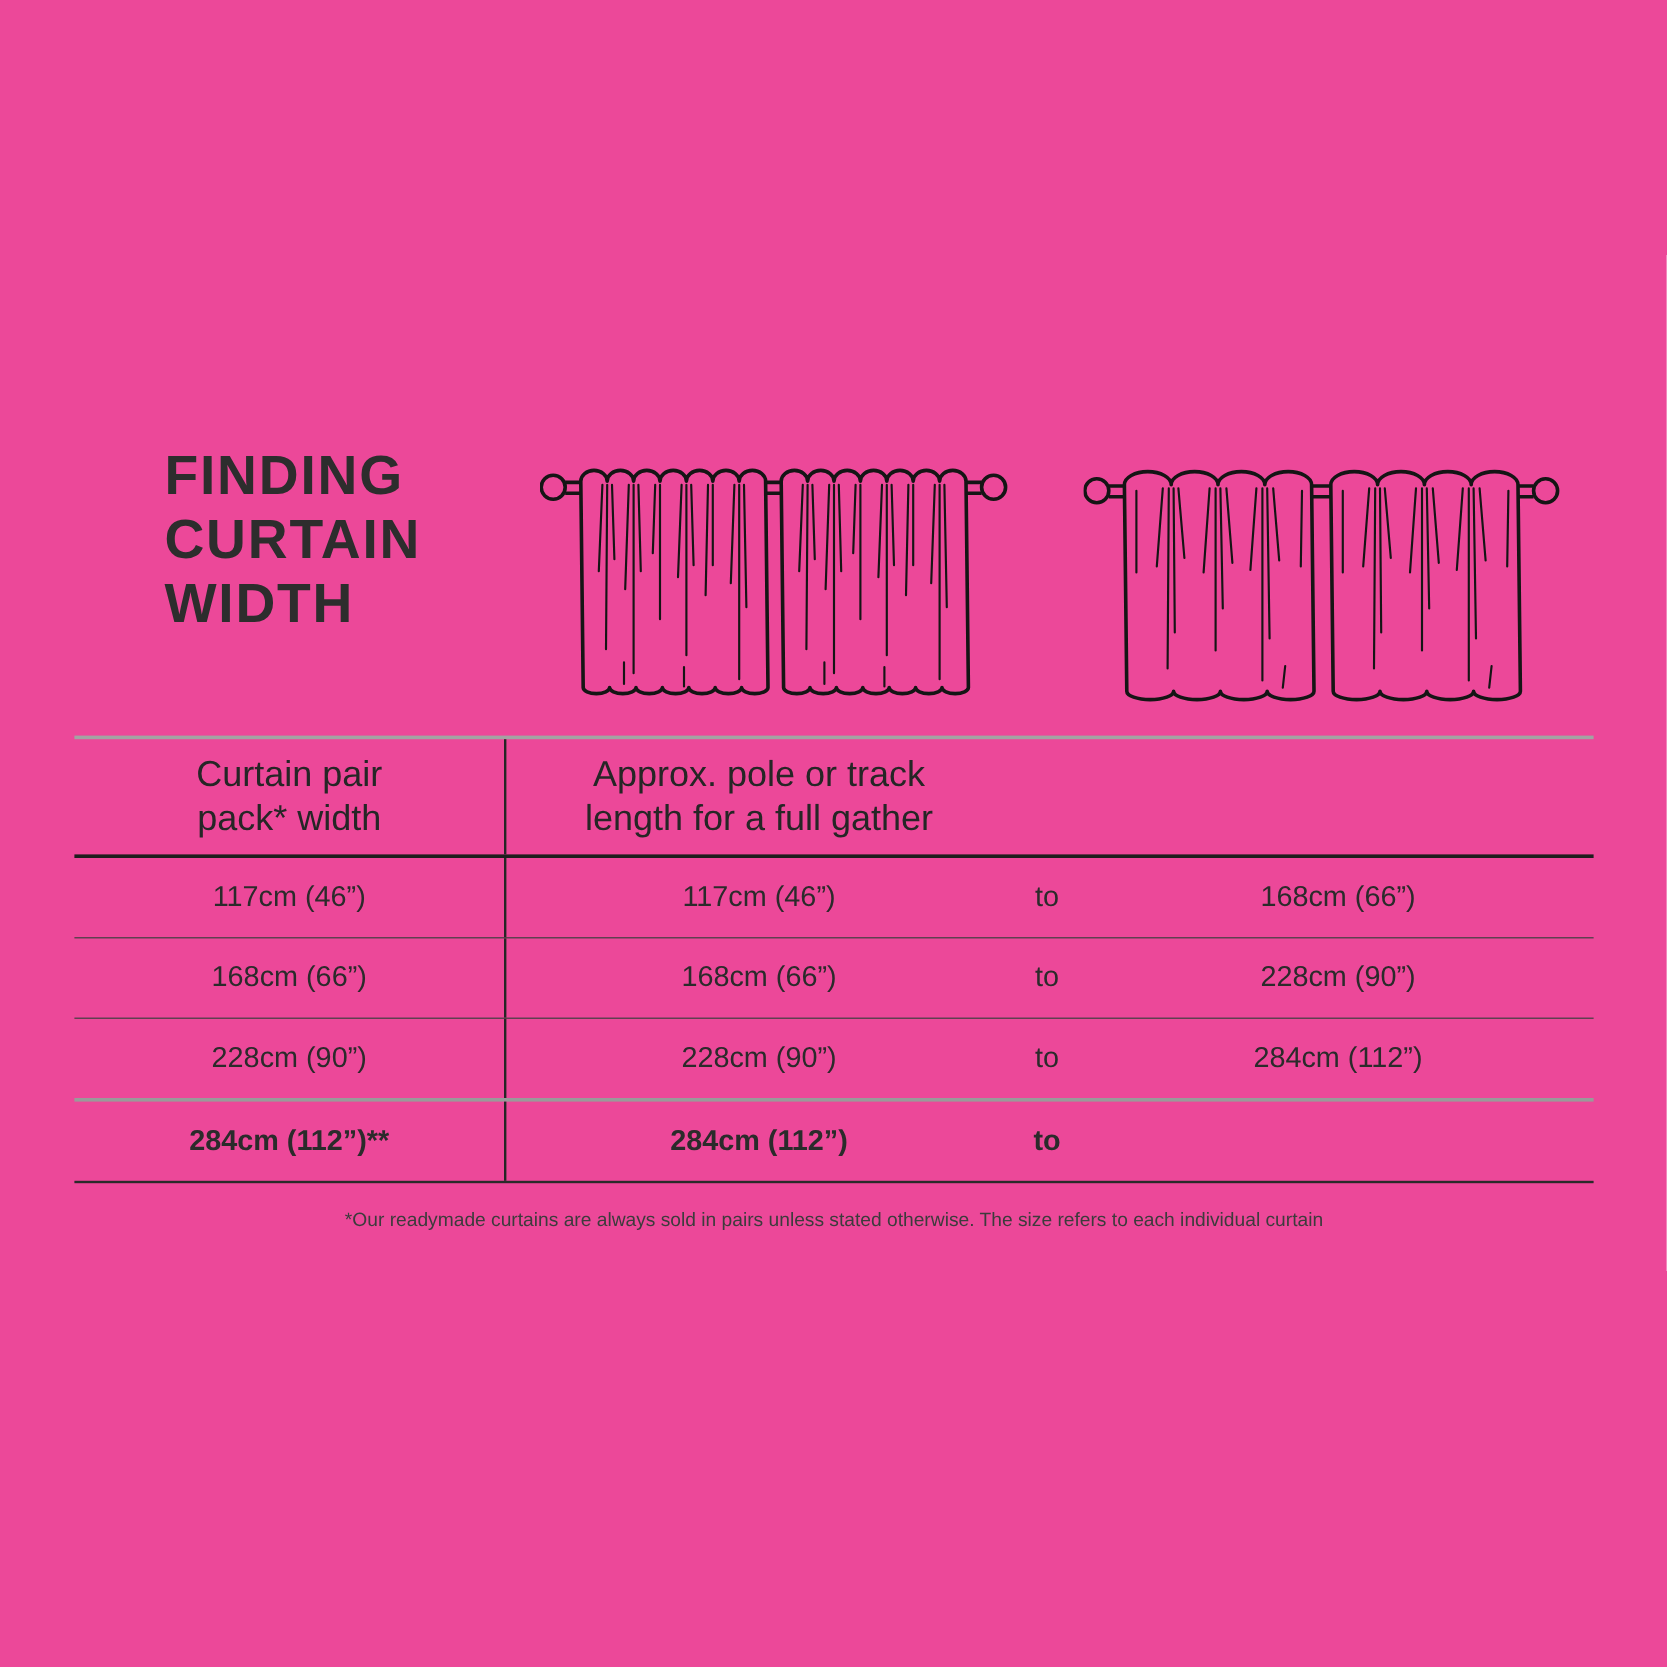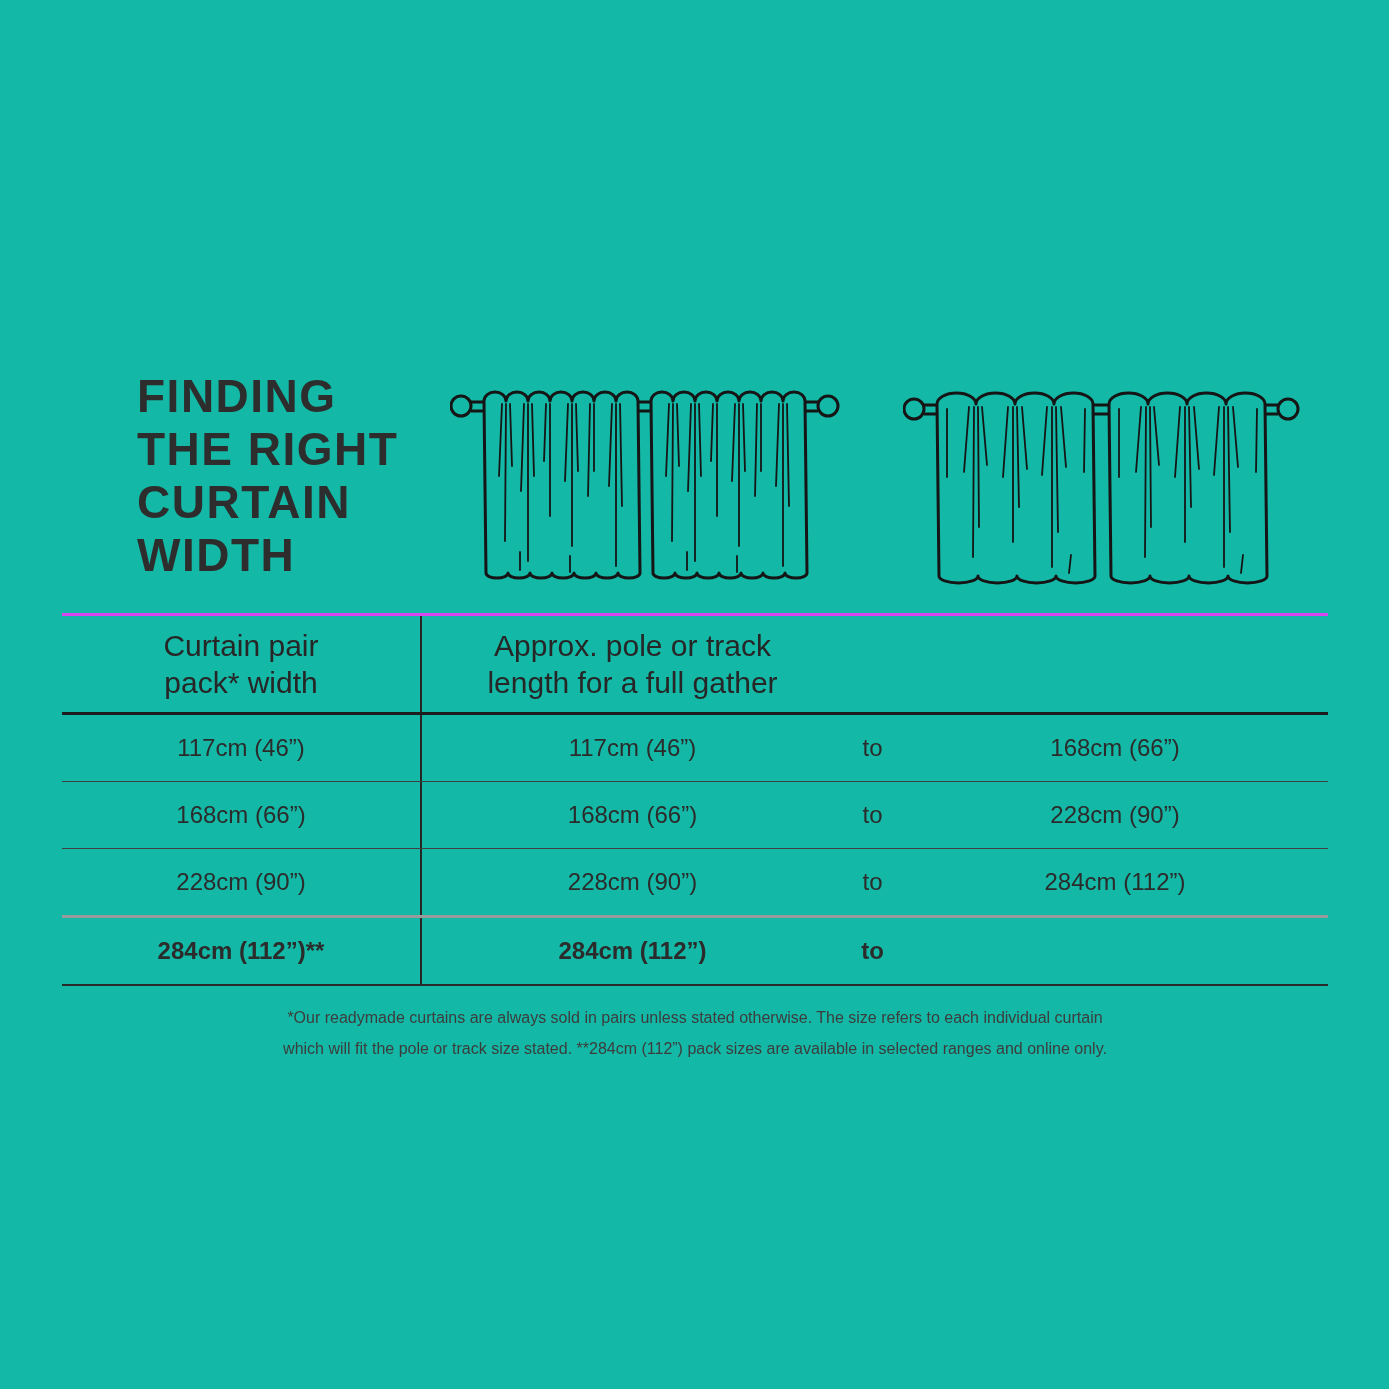--- a/index.html
+++ b/index.html
@@ -6,7 +6,7 @@
   .canvas{
     position:relative;
     width:1389px;height:1389px;
-    background:#14b8a6;
+    background:#ec4899;
     font-family:"Liberation Sans", sans-serif;
     color:#2d2d2d;
     overflow:hidden;

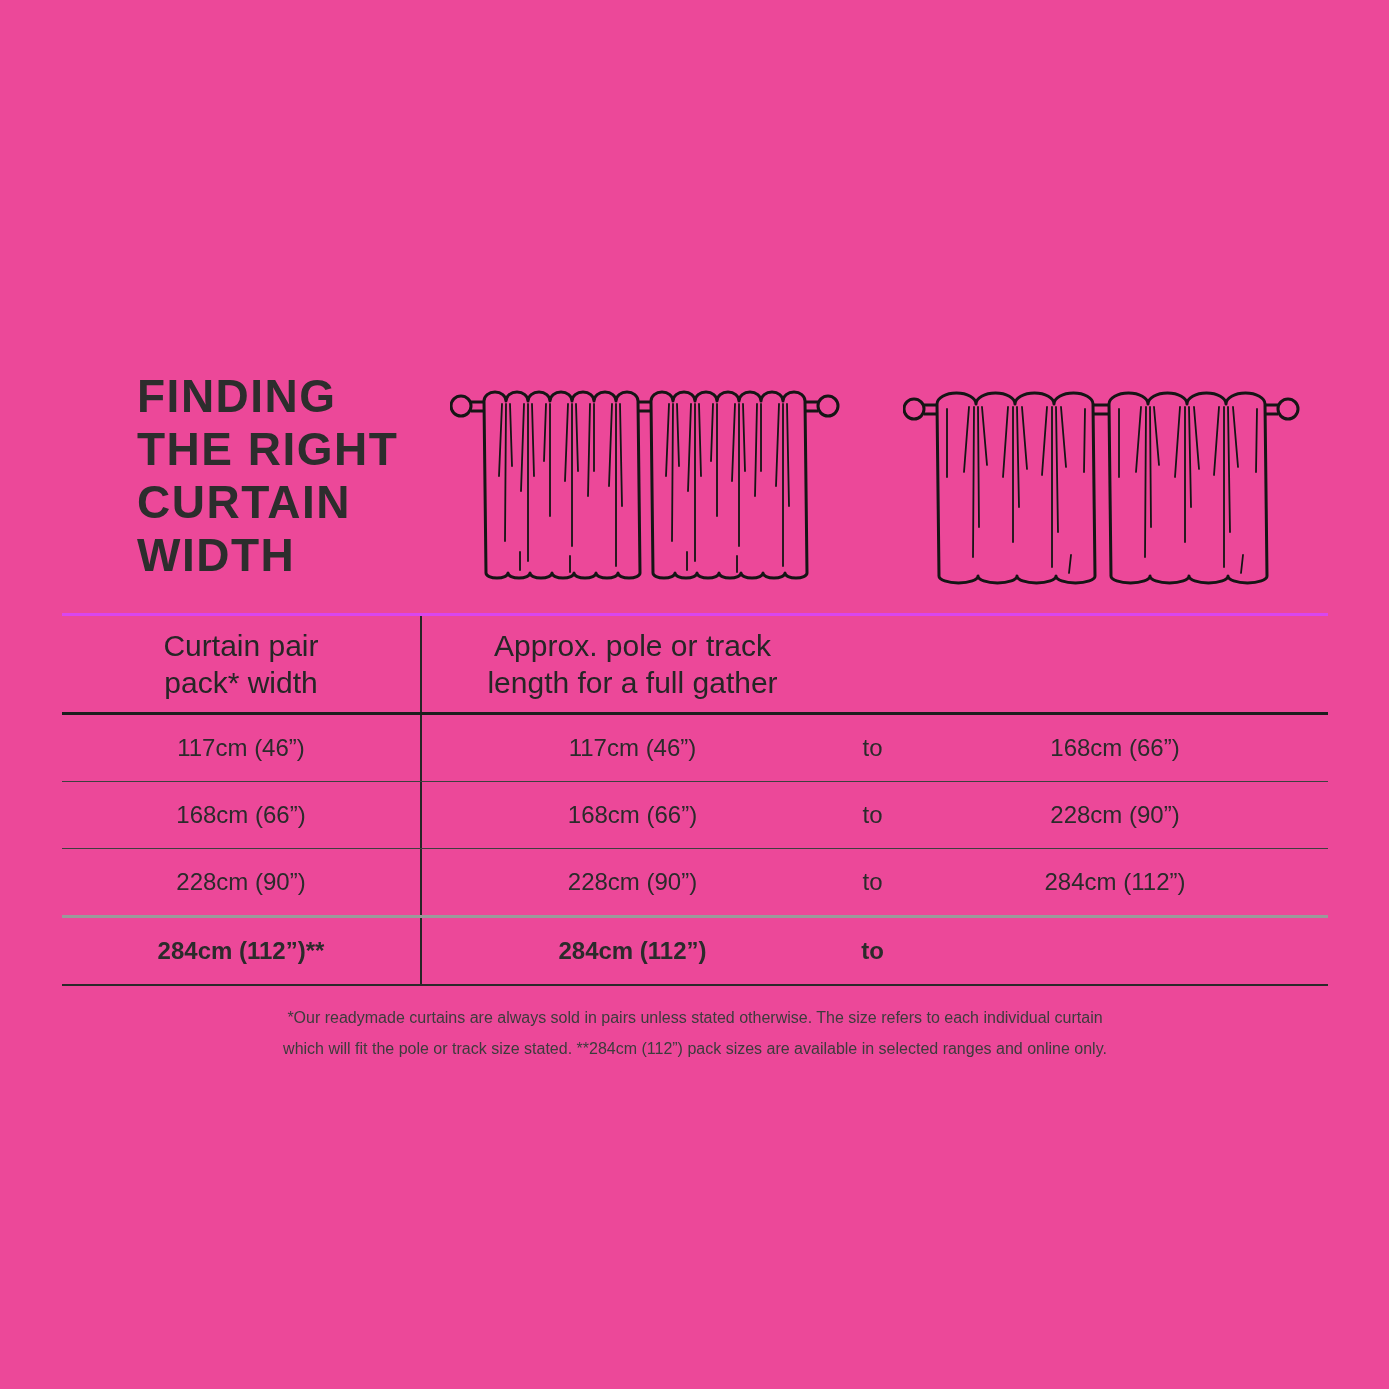--- a/index.html
+++ b/index.html
@@ -59,7 +59,6 @@
 
   <h1 class="title">
     <span>FINDING</span>
-    <span>THE RIGHT</span>
     <span>CURTAIN</span>
     <span>WIDTH</span>
   </h1>

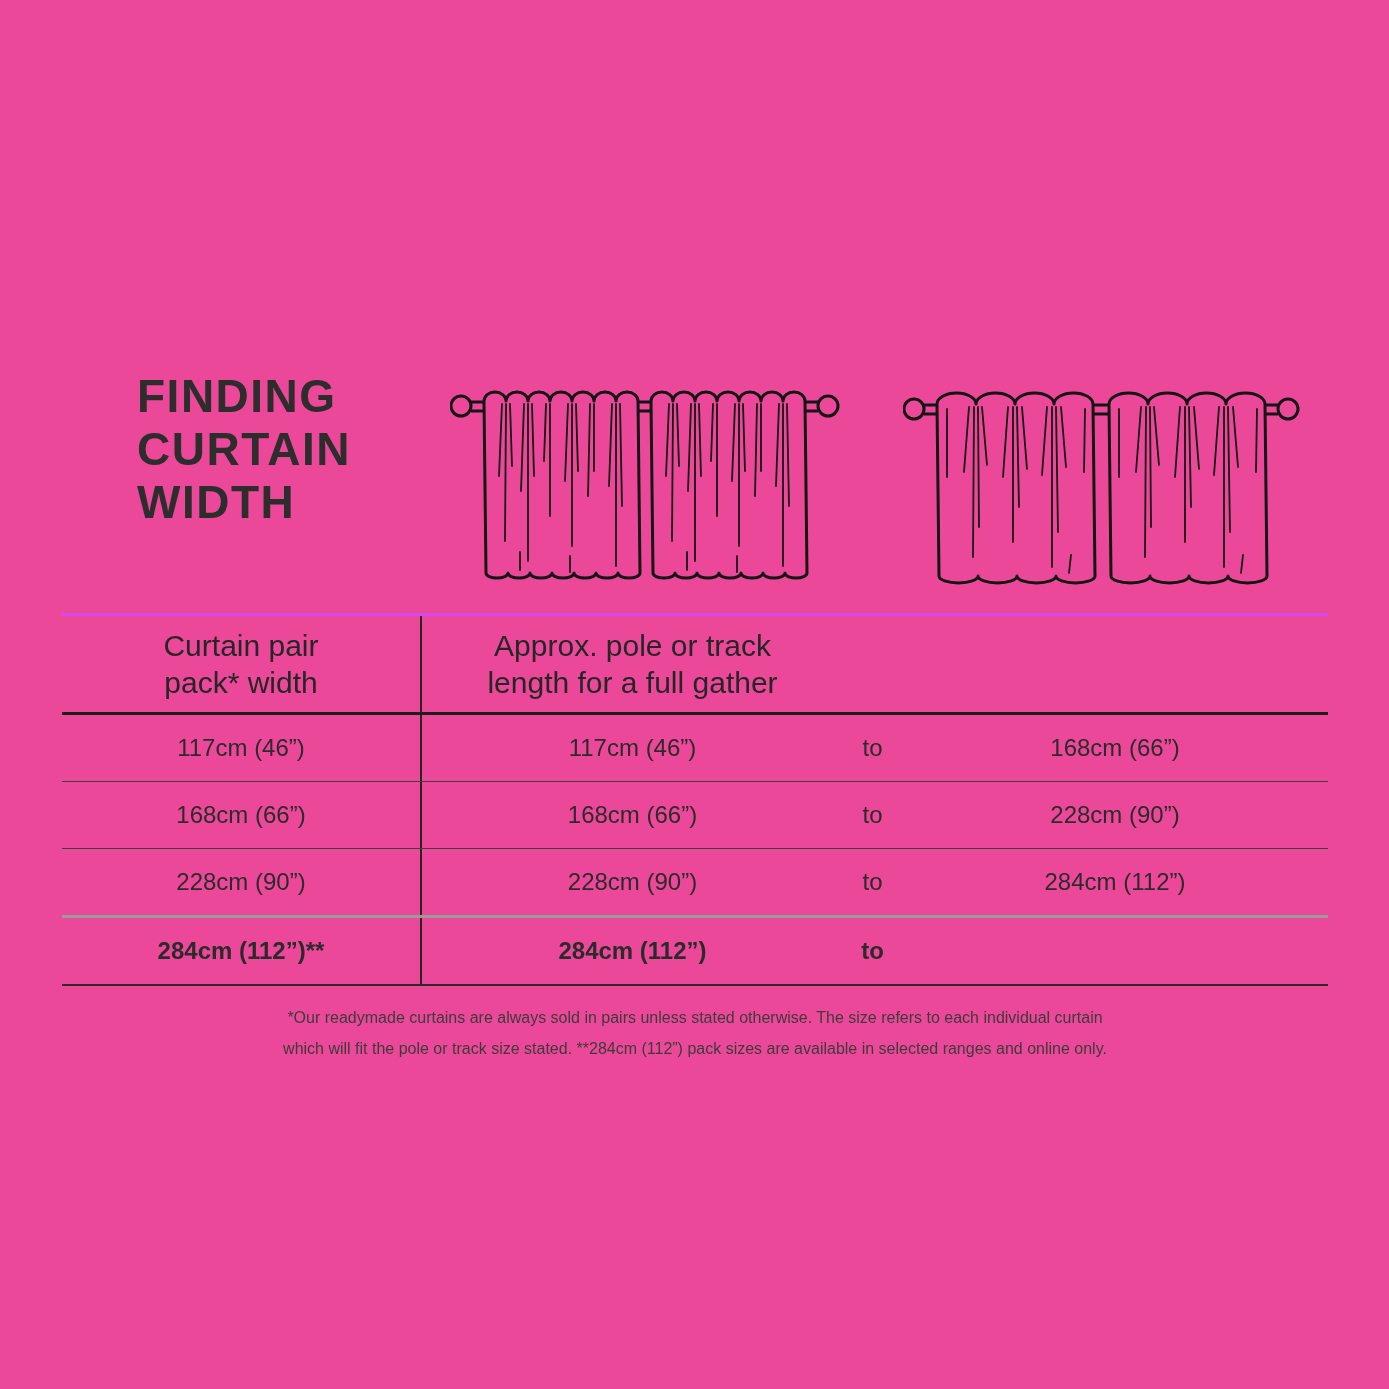--- a/index.html
+++ b/index.html
@@ -24,7 +24,7 @@
   
   .size-table{
     position:absolute;left:62px;top:613px;width:1266px;
-    border-top:3px solid #d946ef;
+    border-top:3px solid #a3a3a3;
     border-bottom:2px solid #2a2a2a;
     box-sizing:border-box;
   }

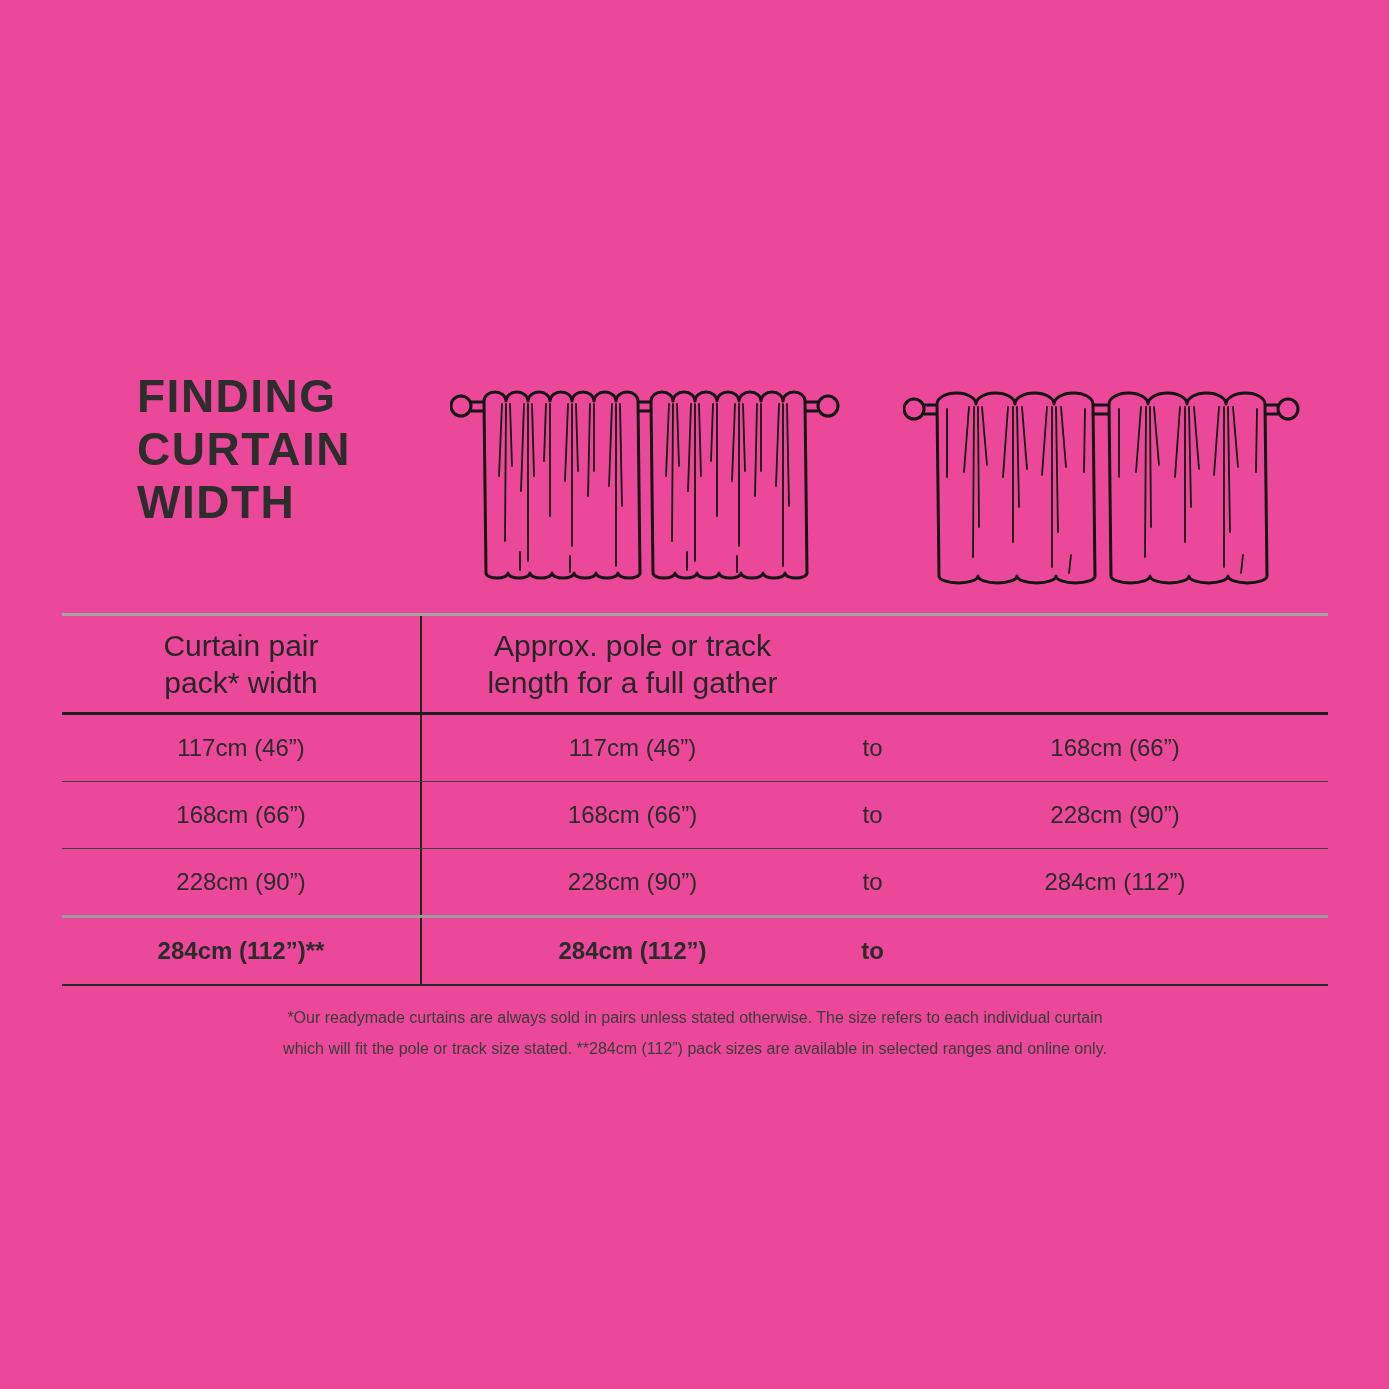--- a/index.html
+++ b/index.html
@@ -172,7 +172,6 @@
 
   <div class="footnote">
     <div>*Our readymade curtains are always sold in pairs unless stated otherwise. The size refers to each individual curtain</div>
-    <div>which will fit the pole or track size stated. **284cm (112”) pack sizes are available in selected ranges and online only.</div>
   </div>
 
 </div>

